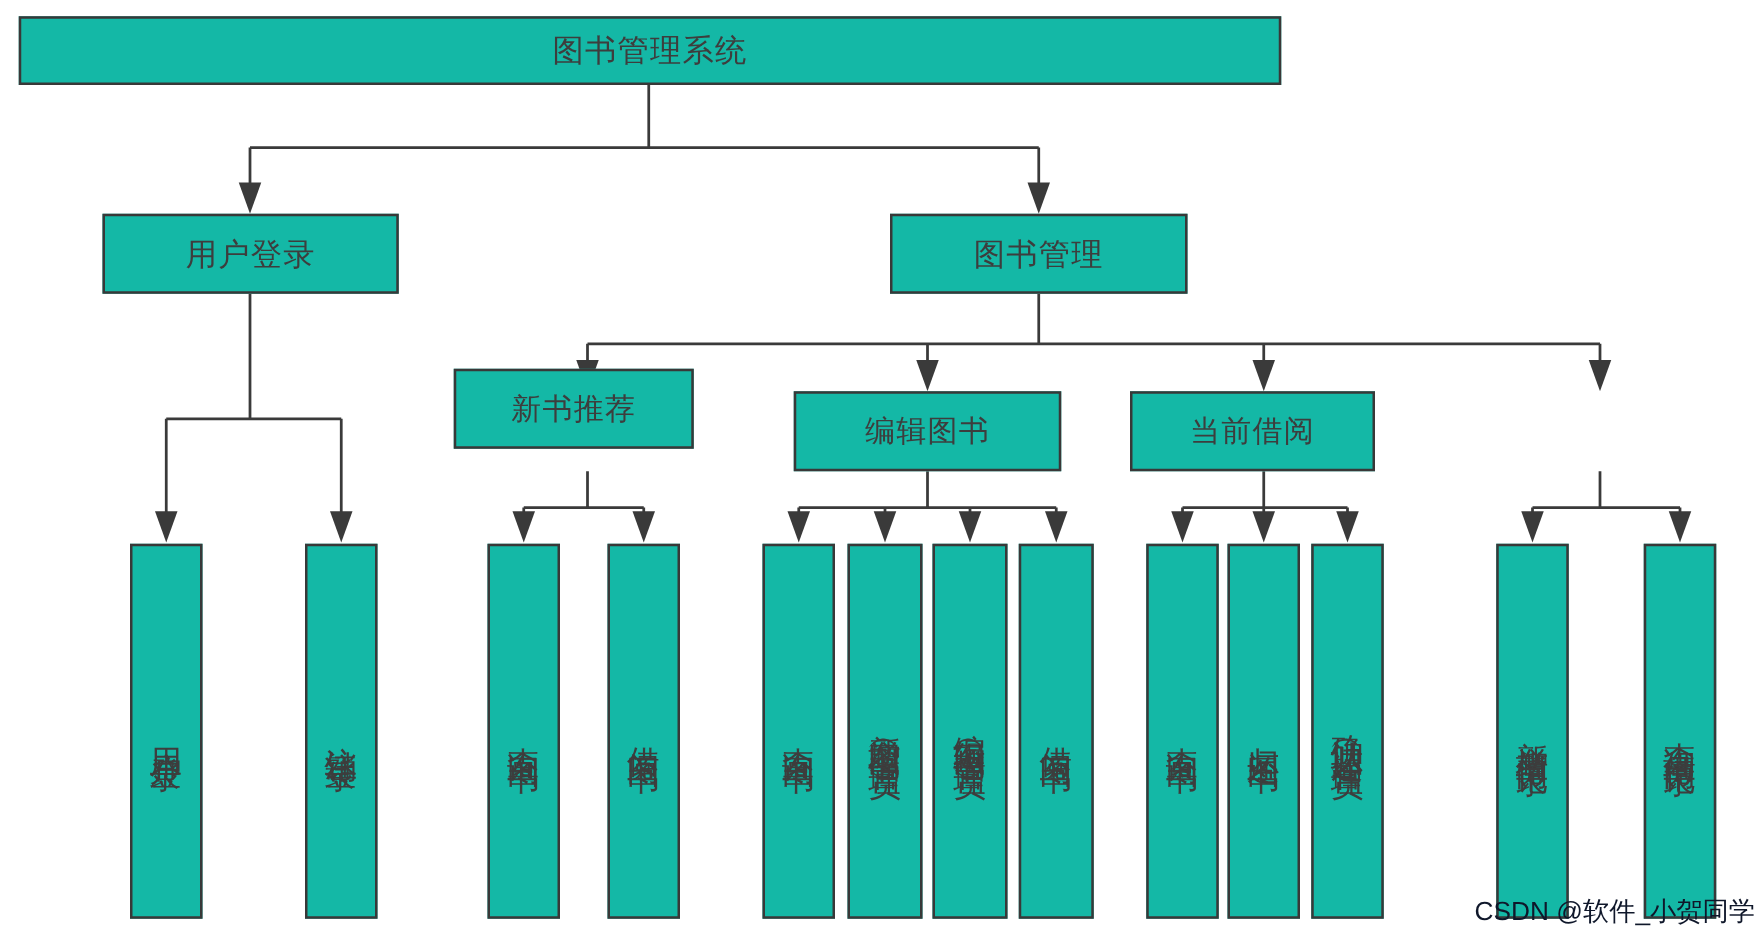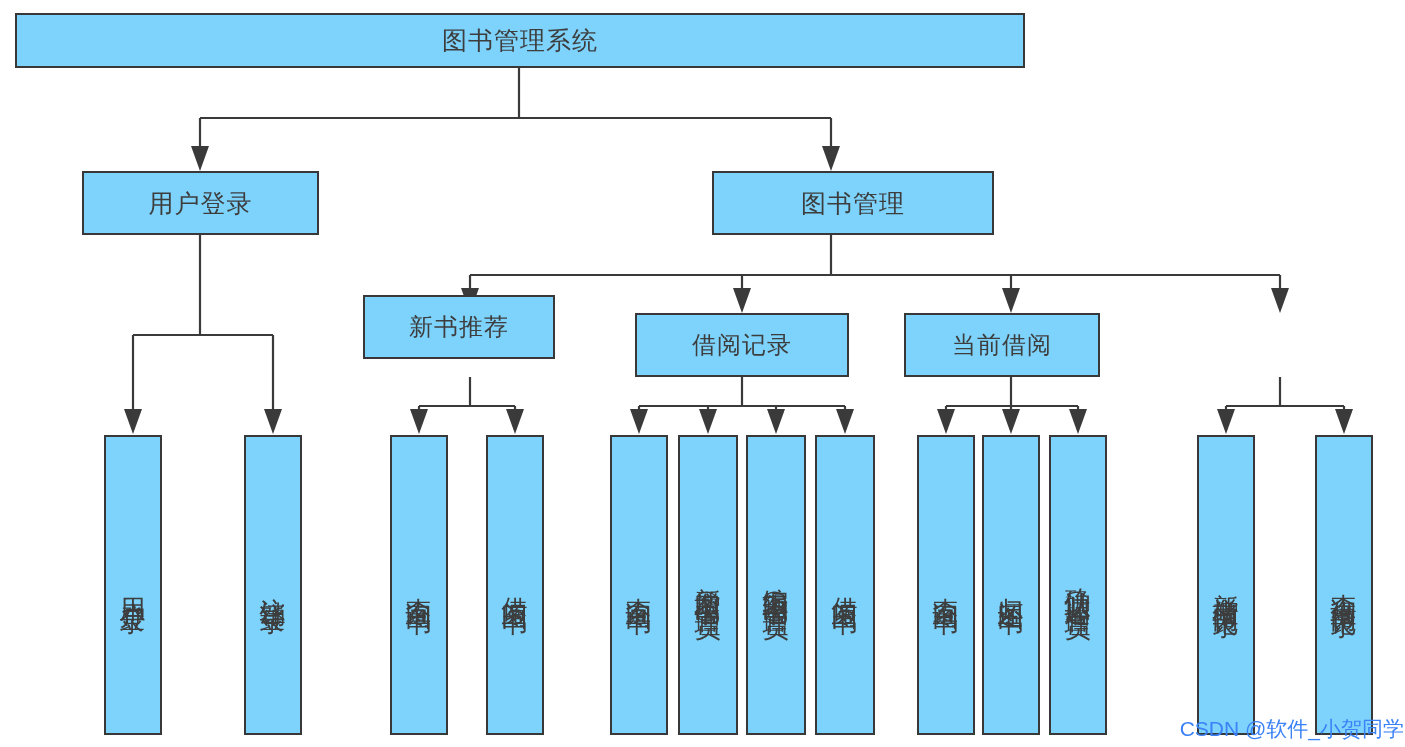--- a/index.html
+++ b/index.html
@@ -16,7 +16,7 @@
   .box {
     position: absolute;
     border: 2.5px solid #383838;
-    background: #7dd3fc;
+    background: #14b8a6;
     display: flex;
     align-items: center;
     justify-content: center;

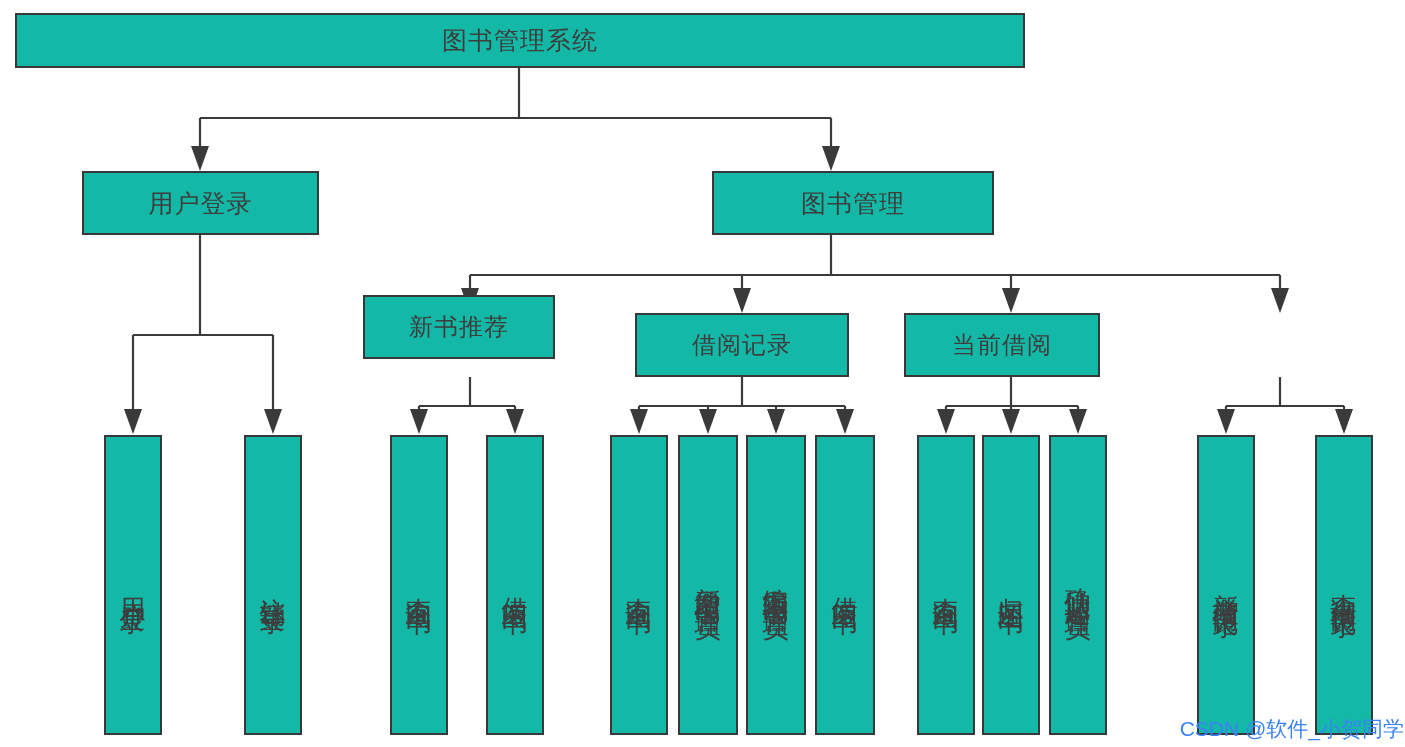--- a/index.html
+++ b/index.html
@@ -87,7 +87,7 @@
   <div class="box lvl1" style="left:15px; top:13px; width:1010px; height:55px;">图书管理系统</div>
 
   <div class="box lvl2" style="left:82px; top:171px; width:237px; height:64px;">用户登录</div>
-  <div class="box lvl2" style="left:712px; top:171px; width:282px; height:64px;">图书管理</div>
+  <div class="box lvl2" style="left:712px; top:171px; width:238px; height:64px;">图书管理</div>
 
   <div class="box lvl3" style="left:363px; top:295px; width:192px; height:64px;">新书推荐</div>
   <div class="box lvl3" style="left:635px; top:313px; width:214px; height:64px;">借阅记录</div>

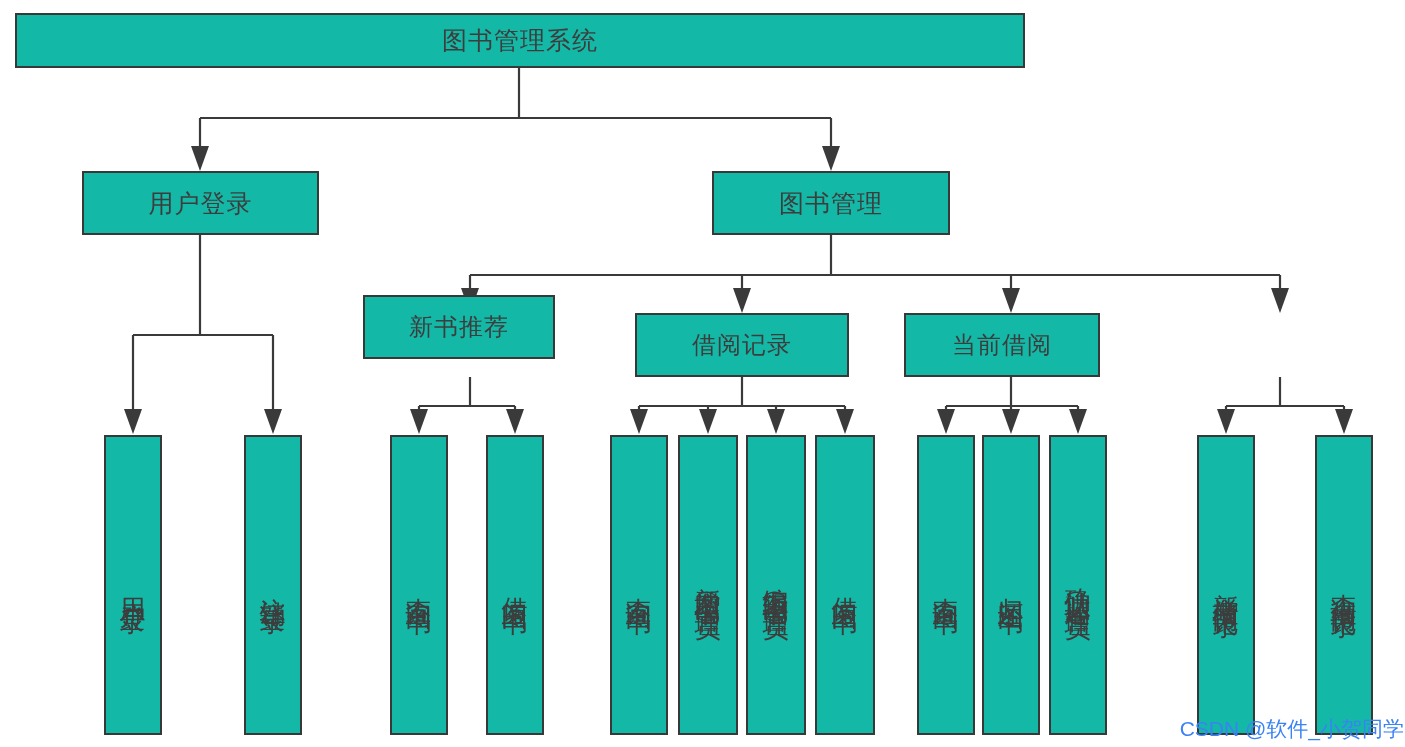--- a/index.html
+++ b/index.html
@@ -90,7 +90,7 @@
   <div class="box lvl2" style="left:712px; top:171px; width:238px; height:64px;">图书管理</div>
 
   <div class="box lvl3" style="left:363px; top:295px; width:192px; height:64px;">新书推荐</div>
-  <div class="box lvl3" style="left:635px; top:313px; width:214px; height:64px;">借阅记录</div>
+  <div class="box lvl3" style="left:635px; top:313px; width:214px; height:64px;">编辑图书</div>
   <div class="box lvl3" style="left:904px; top:313px; width:196px; height:64px;">当前借阅</div>
 
   <div class="box leaf" style="left:104px;">用户登录</div>

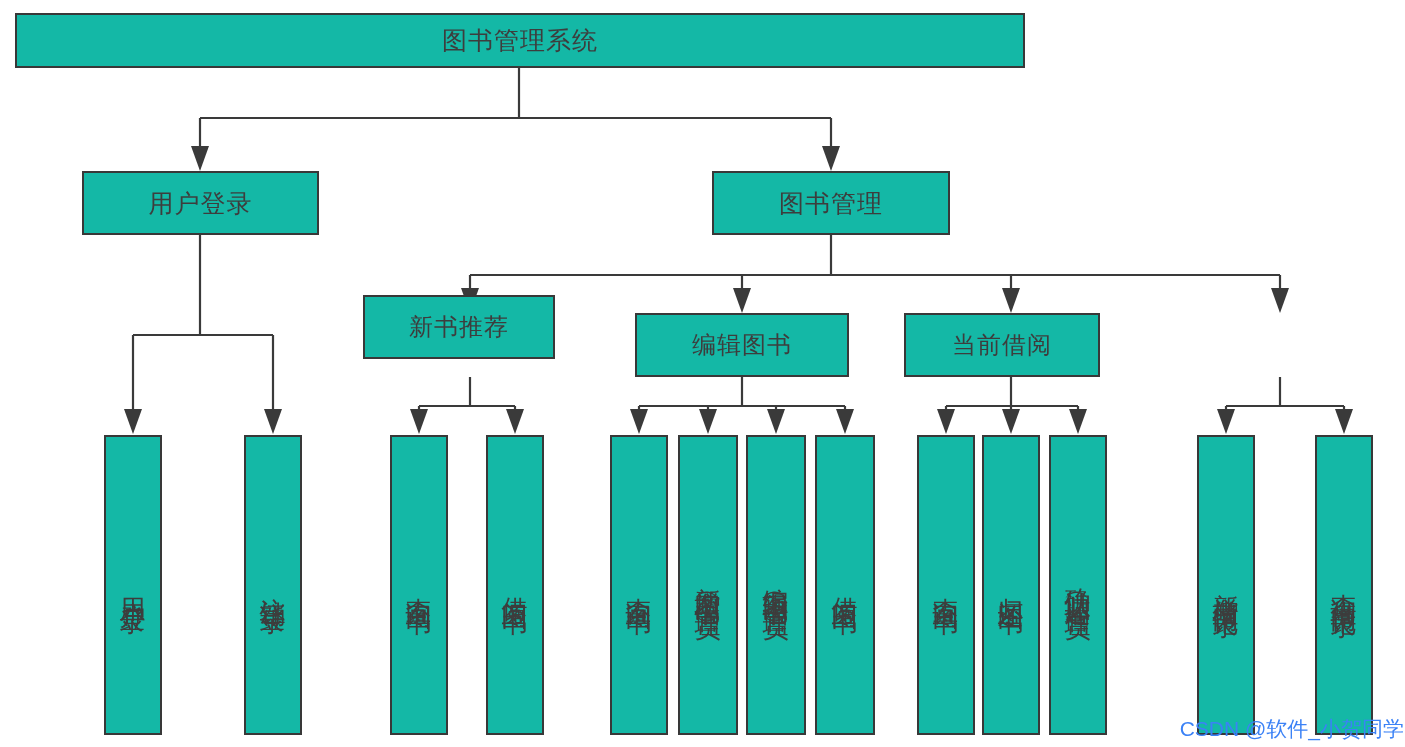--- a/index.html
+++ b/index.html
@@ -43,7 +43,7 @@
     width: 226px;
     text-align: right;
     font-size: 21px;
-    color: #3b82f6;
+    color: #0f172a;
     white-space: nowrap;
     z-index: 5;
   }

